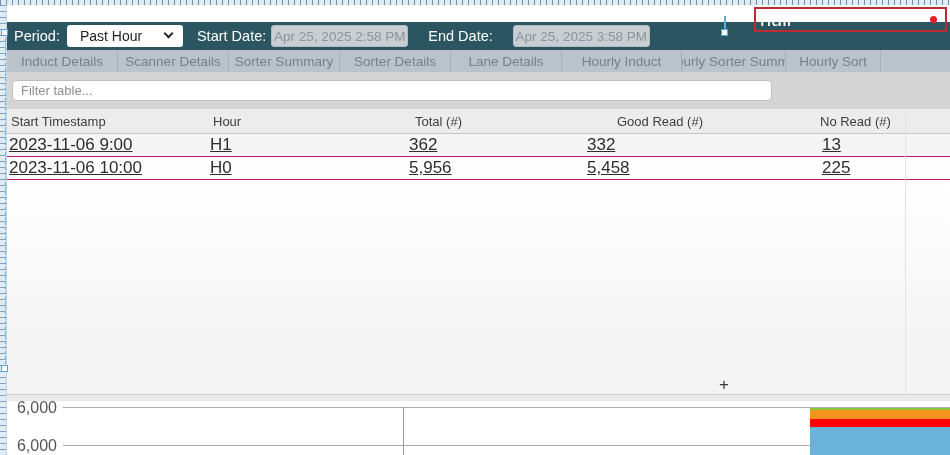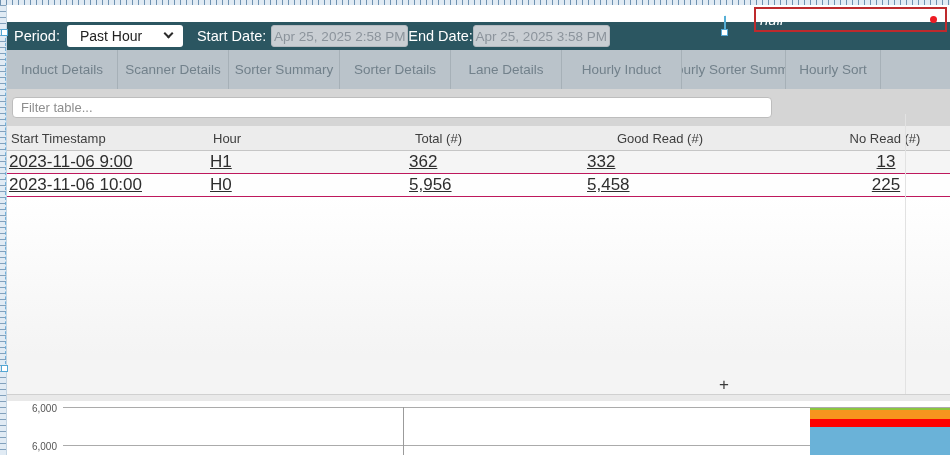--- a/index.html
+++ b/index.html
@@ -74,7 +74,7 @@
   #sel-circle { position: absolute; left: 720px; top: 7px; width: 9px; height: 9px; border-radius: 50%; background: #fff; z-index: 20; }
   #sel-square-top { position: absolute; left: 721px; top: 29px; z-index: 21; }
   #null-box { position: absolute; left: 754px; top: 7px; width: 193px; height: 25px;
-    border: 2px solid #BE2A2D; z-index: 21; color: #fff; font-size: 15px; line-height: 21px; padding-left: 4px; font-style: italic; }
+    border: 2px solid #BE2A2D; z-index: 21; color: #fff; font-size: 20px; line-height: 21px; padding-left: 4px; }
   #null-dot { position: absolute; right: 8px; top: 7px; width: 7px; height: 7px; border-radius: 50%; background: #ED1C24; }
   #plus-icon { position: absolute; left: 709px; top: 355px; width: 16px; height: 16px; font-size: 17px;
     line-height: 16px; text-align: center; color: #3a3a3a; z-index: 15; cursor: pointer; }

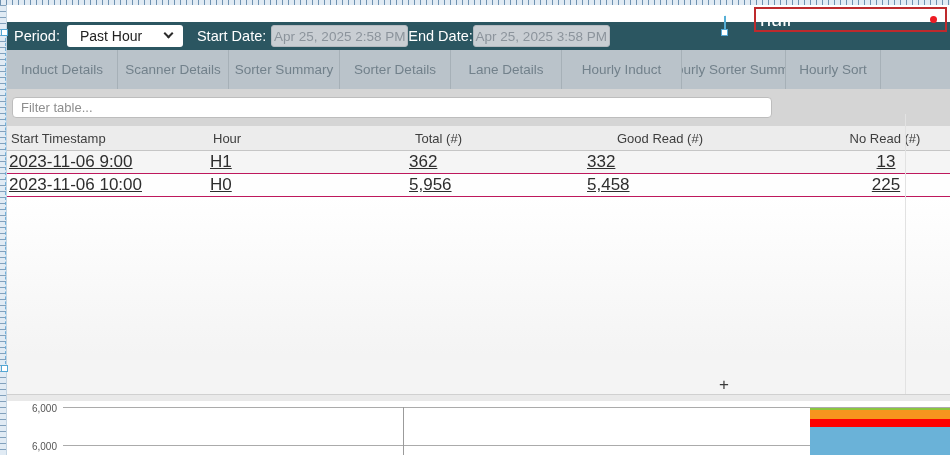--- a/index.html
+++ b/index.html
@@ -27,7 +27,7 @@
     transform: rotate(45deg); position: absolute; right: 11px; top: 5px; }
   .date-input { height: 22px; width: 137px; margin-left: 5px; background: #C9CED3; border: 1px solid #b5bac0;
     border-radius: 3px; color: #8C949C; font-size: 13.5px; display: flex; align-items: center; justify-content: center; white-space: nowrap; }
-  .ml14 { margin-left: 14px; } .ml8 { margin-left: 0; }
+  .ml14 { margin-left: 14px; } .ml8 { margin-left: 20px; }
 
   
   .tabbar { height: 39px; flex: none; background: #BAC3CA; display: flex; overflow: hidden; }

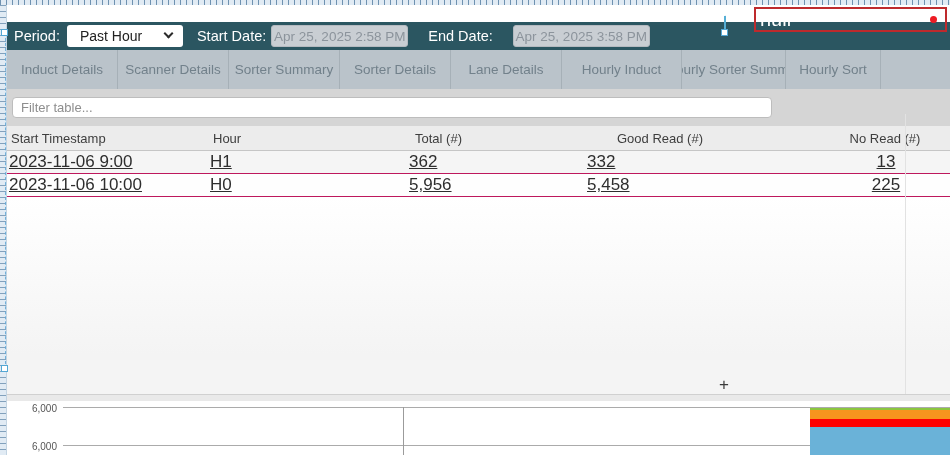--- a/index.html
+++ b/index.html
@@ -30,7 +30,7 @@
   .ml14 { margin-left: 14px; } .ml8 { margin-left: 20px; }
 
   
-  .tabbar { height: 39px; flex: none; background: #BAC3CA; display: flex; overflow: hidden; }
+  .tabbar { height: 22px; flex: none; background: #BAC3CA; display: flex; overflow: hidden; }
   .tab { flex: none; height: 100%; display: flex; align-items: center; justify-content: center;
     font-size: 13.5px; color: #72818B; border-right: 1px solid #A6B0B7; white-space: nowrap; overflow: hidden; cursor: pointer; }
   .tab.active { background: #FAFAFA; color: #3D3D3D; }

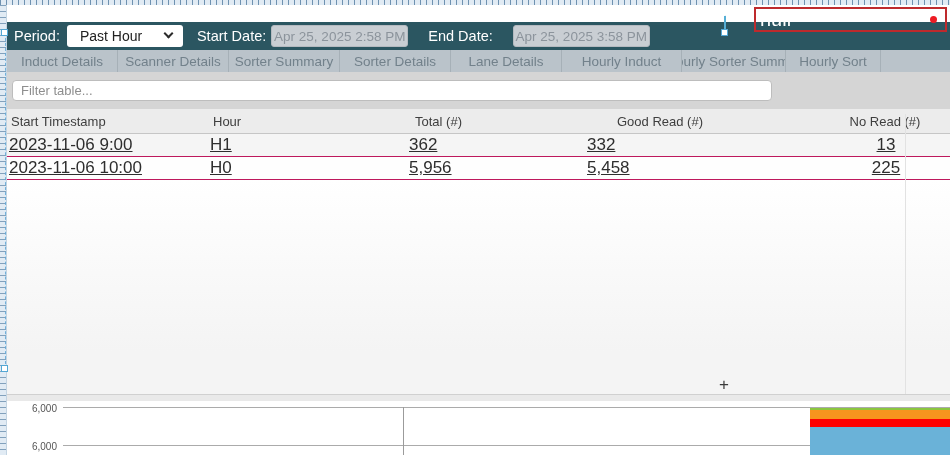--- a/index.html
+++ b/index.html
@@ -49,7 +49,7 @@
     border-bottom: 1px solid #be185d; cursor: default; text-decoration: underline; }
   .trow.odd { background: #F5F5F5; }
   .trow.even { background: #FEFEFE; }
-  .c0 { width: 198px; } .c1 { width: 200px; } .c2 { width: 180px; } .c3 { width: 220px; } .c4 { width: 145px; text-align: center; }
+  .c0 { width: 198px; } .c1 { width: 200px; } .c2 { width: 180px; } .c3 { width: 220px; } .c4 { width: 145px; }
   .thead .c0 { padding-left: 4px; } .thead .c1 { padding-left: 8px; } .thead .c2 { padding-left: 10px; }
   .thead .c3 { padding-left: 32px; } .thead .c4 { padding-left: 15px; }
   .trow .c0 { padding-left: 2px; } .trow .c1 { padding-left: 5px; } .trow .c2 { padding-left: 4px; }

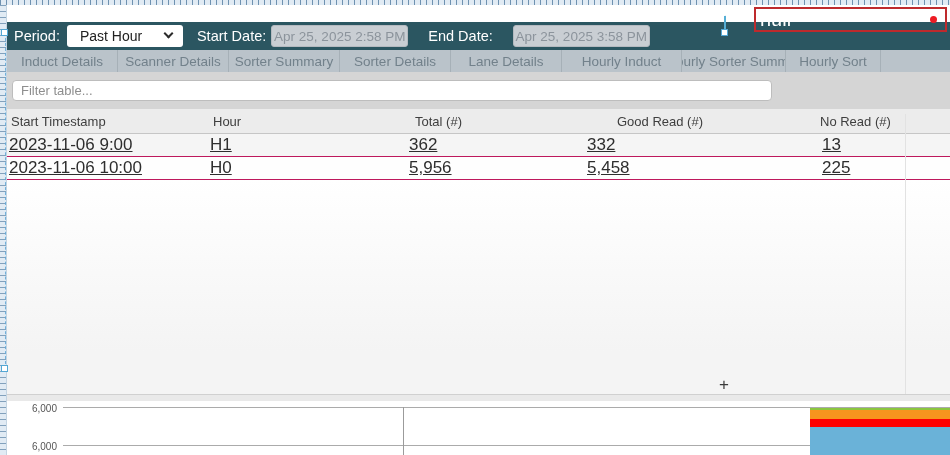--- a/index.html
+++ b/index.html
@@ -61,7 +61,7 @@
   
   .chart { height: 71px; flex: none; position: relative; background: #fff; overflow: hidden; }
   .gridline { position: absolute; left: 56px; right: 0; height: 1px; background: #ABABAB; }
-  .ytick { position: absolute; left: 0; width: 50px; text-align: right; font-size: 10px; color: #565656;
+  .ytick { position: absolute; left: 0; width: 50px; text-align: right; font-size: 16px; color: #565656;
     transform: translateY(-50%); }
   .vline { position: absolute; width: 1px; background: #9b9b9b; }
   .bar-seg { position: absolute; }

